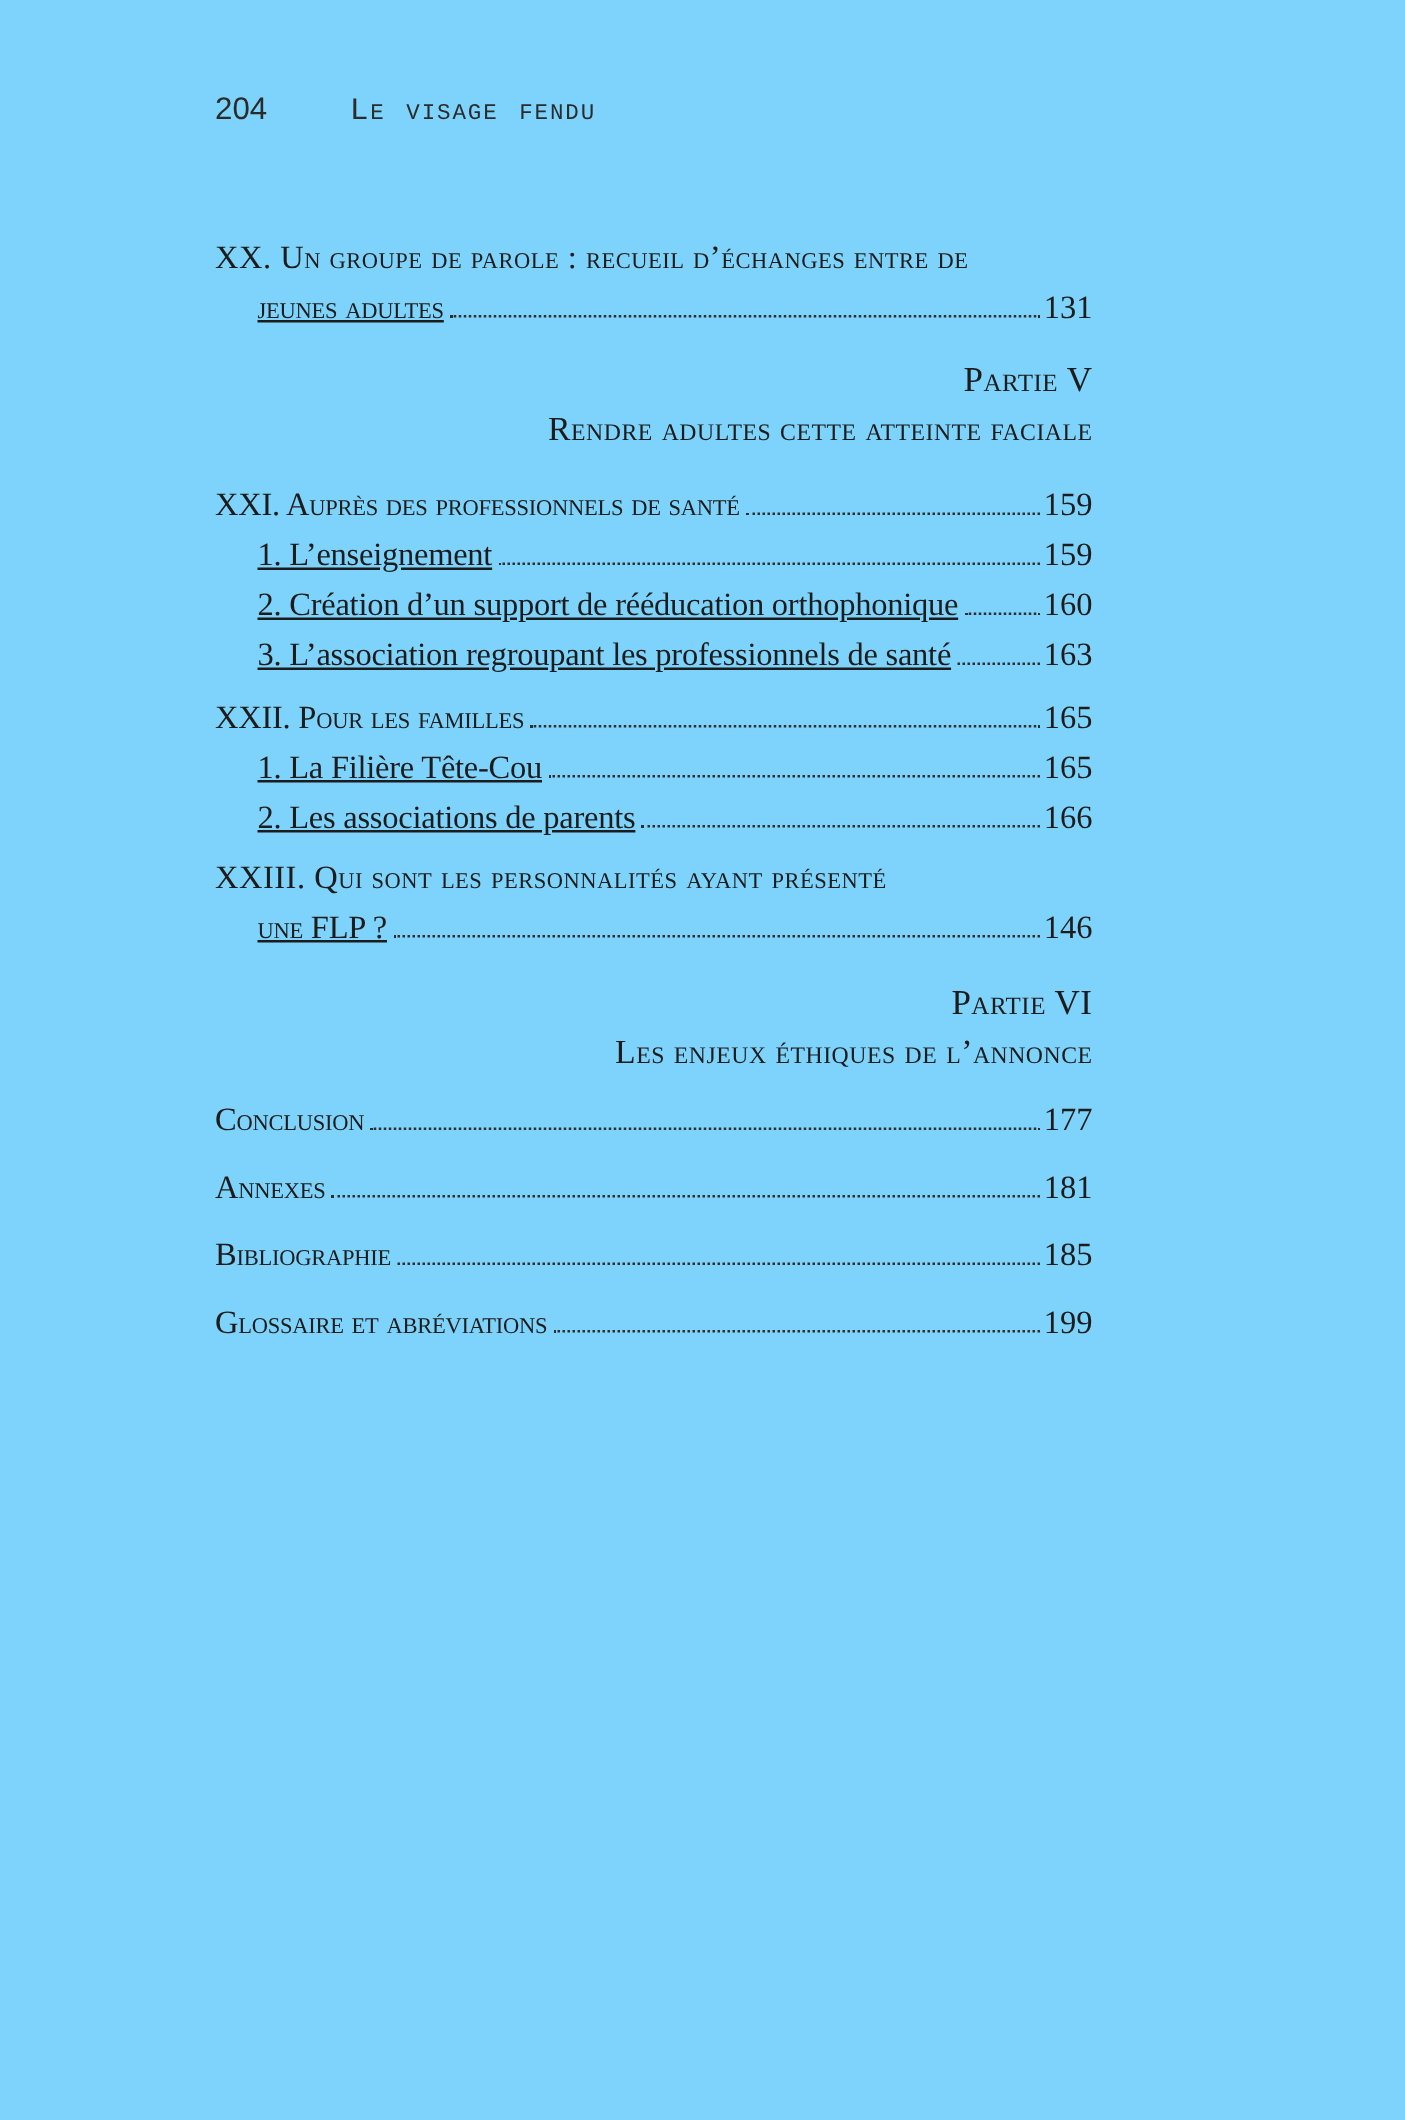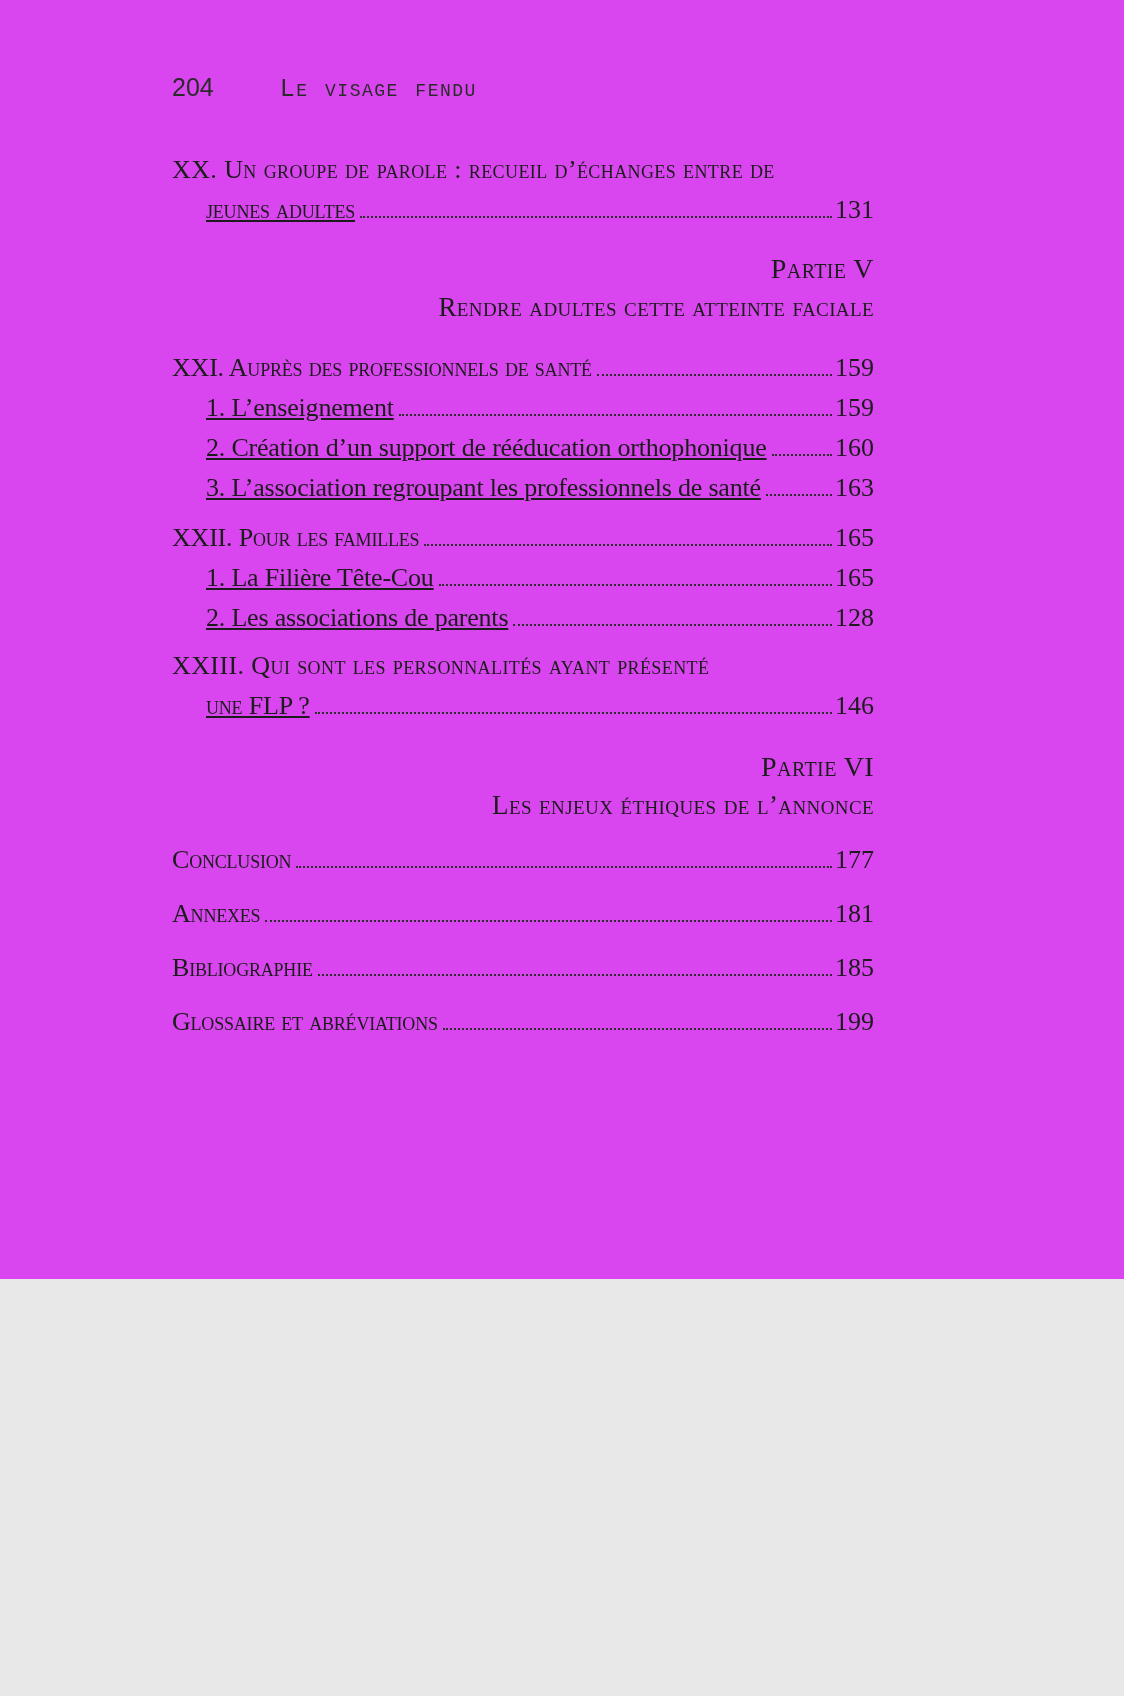--- a/index.html
+++ b/index.html
@@ -5,8 +5,8 @@
   html, body { margin: 0; padding: 0; background: #e8e8e8; }
   .page {
     width: 1124px;
-    height: 1279px;
-    background: #d946ef;
+    height: 1696px;
+    background: #7dd3fc;
     box-sizing: border-box;
     padding: 72px 250px 0 172px;
     font-family: "Liberation Serif", serif;

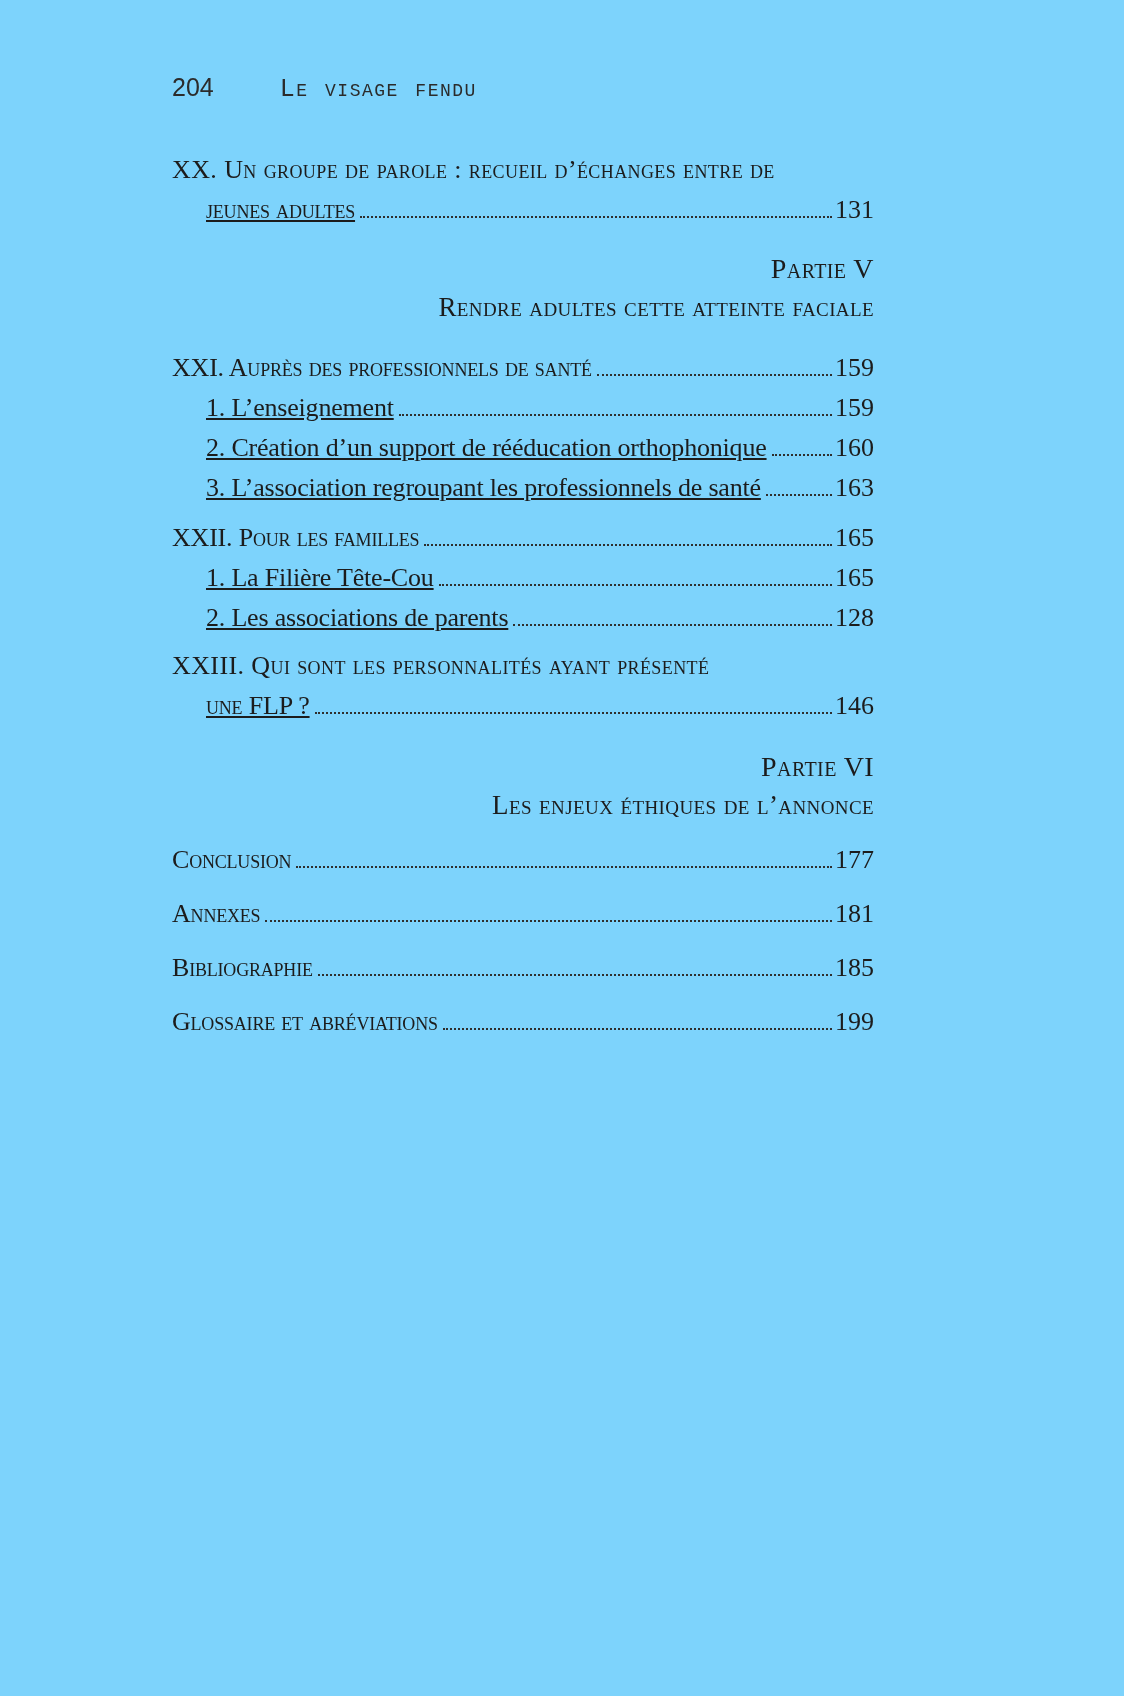--- a/index.html
+++ b/index.html
@@ -52,7 +52,7 @@
   .part-title { font-size: 28px; }
 
   
-  .mt-e0  { margin-top: 45px; }
+  .mt-e0  { margin-top: 82px; }
   .mt-e1  { margin-top: 20px; }
   .mt-e2  { margin-top: 22px; }
   .mt-sub { margin-top: 0px;  }

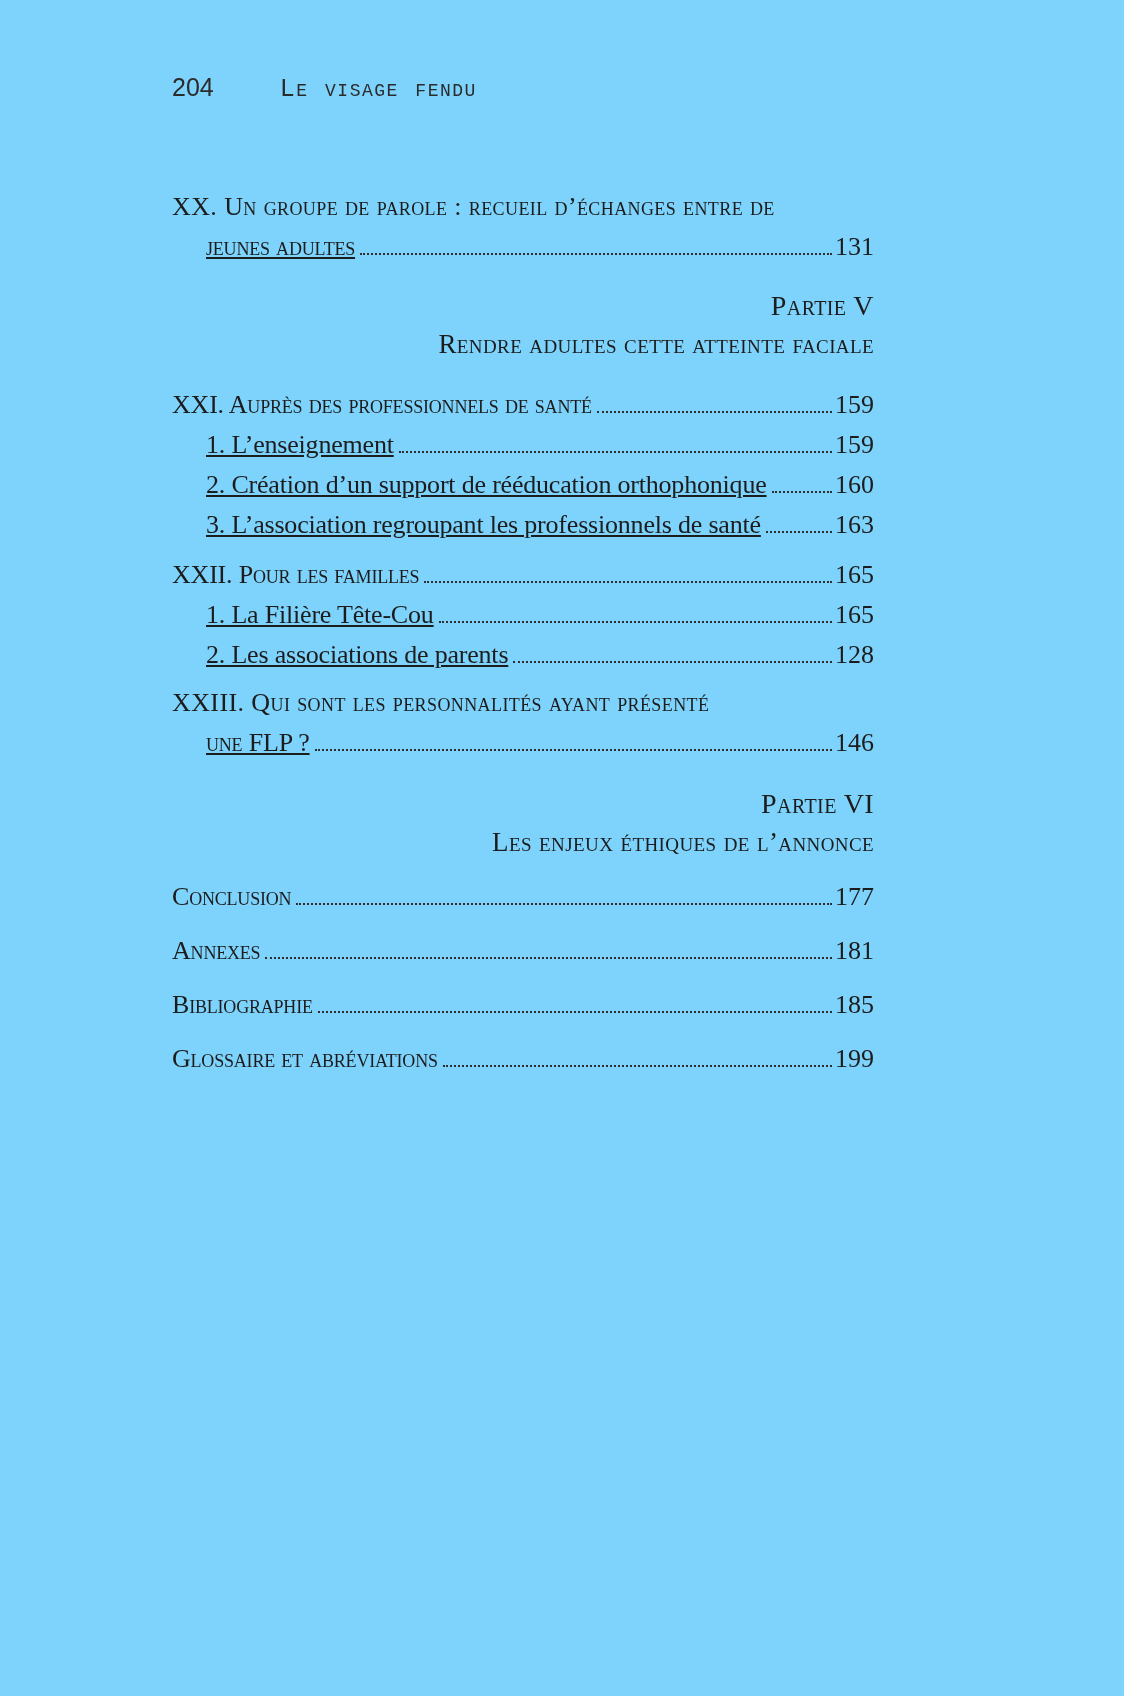--- a/index.html
+++ b/index.html
@@ -140,7 +140,7 @@
       <div class="row">
         <span class="row-text indent">2. Les associations de parents</span>
         <span class="leader"></span>
-        <span class="pagenum">128</span>
+        <span class="pagenum">166</span>
       </div>
     </section>
 

